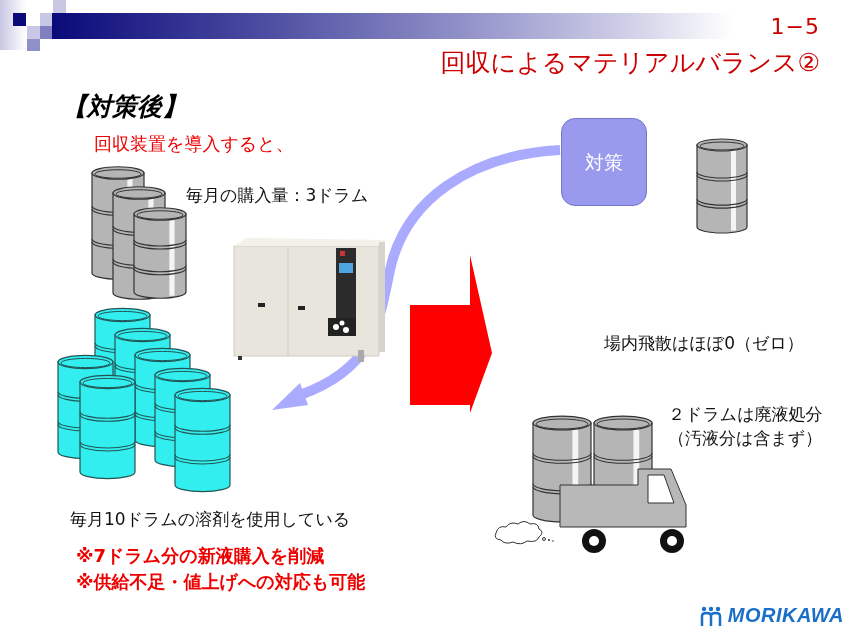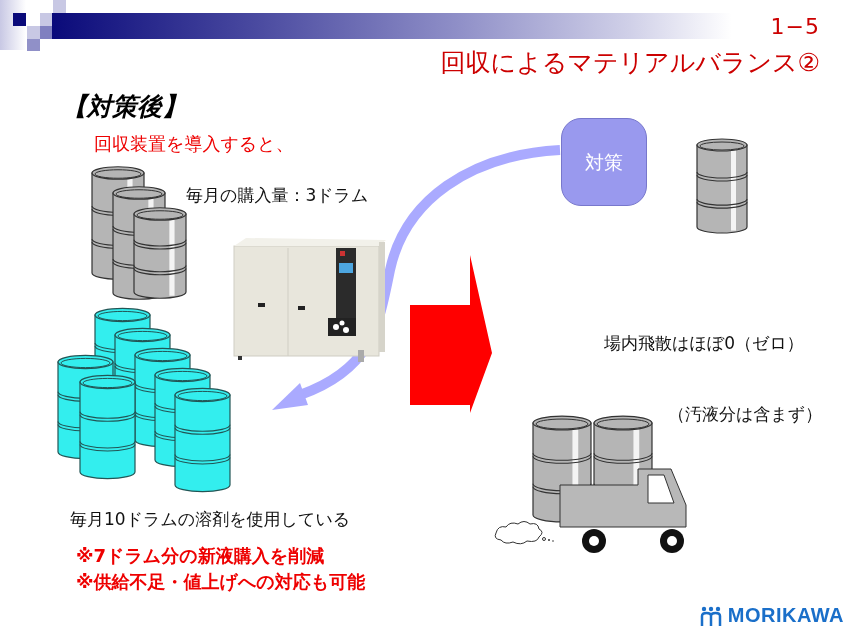--- a/index.html
+++ b/index.html
@@ -16,7 +16,7 @@
   .txt { font-size:17px; color:#111; white-space:nowrap; }
   .red-note { font-size:18px; color:#ee0000; font-weight:bold; white-space:nowrap; }
   .box { left:561px; top:118px; width:84px; height:86px; background:#9999ee; border:1px solid #7777cc;
-         border-radius:20px; color:#fff; font-size:19px; text-align:center; line-height:28px;
+         border-radius:14px; color:#fff; font-size:19px; text-align:center; line-height:28px;
          display:flex; flex-direction:column; justify-content:center; }
   .logo { right:12px; top:604px; font-size:20px; font-weight:bold; color:#1a6fc9; letter-spacing:0.5px;
           font-family:"Liberation Sans", sans-serif; display:flex; align-items:center; gap:6px; }

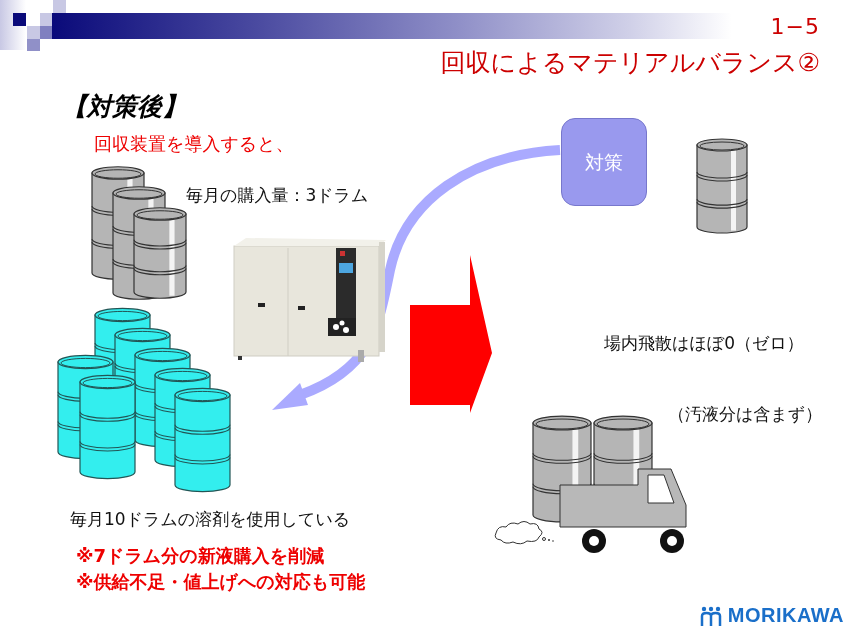--- a/index.html
+++ b/index.html
@@ -179,6 +179,7 @@
 <div class="abs txt" style="left:604px;top:332px;">場内飛散はほぼ0（ゼロ）</div>
 
 <div class="abs txt" style="left:668px;top:402px;line-height:24px;">
+  <div>２ドラムは廃液処分</div>
   <div>（汚液分は含まず）</div>
 </div>
 

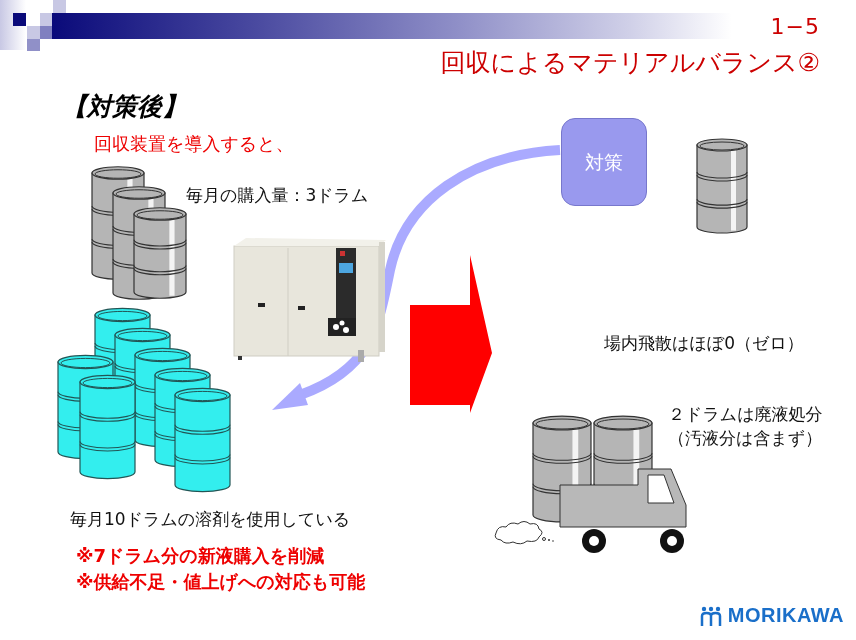--- a/index.html
+++ b/index.html
@@ -19,7 +19,7 @@
          border-radius:14px; color:#fff; font-size:19px; text-align:center; line-height:28px;
          display:flex; flex-direction:column; justify-content:center; }
   .logo { right:12px; top:604px; font-size:20px; font-weight:bold; color:#1a6fc9; letter-spacing:0.5px;
-          font-family:"Liberation Sans", sans-serif; display:flex; align-items:center; gap:6px; }
+          font-family:"Liberation Sans", sans-serif; display:flex; align-items:center; gap:6px;font-style:italic; }
   svg { position:absolute; overflow:visible; }
 </style>
 </head>

